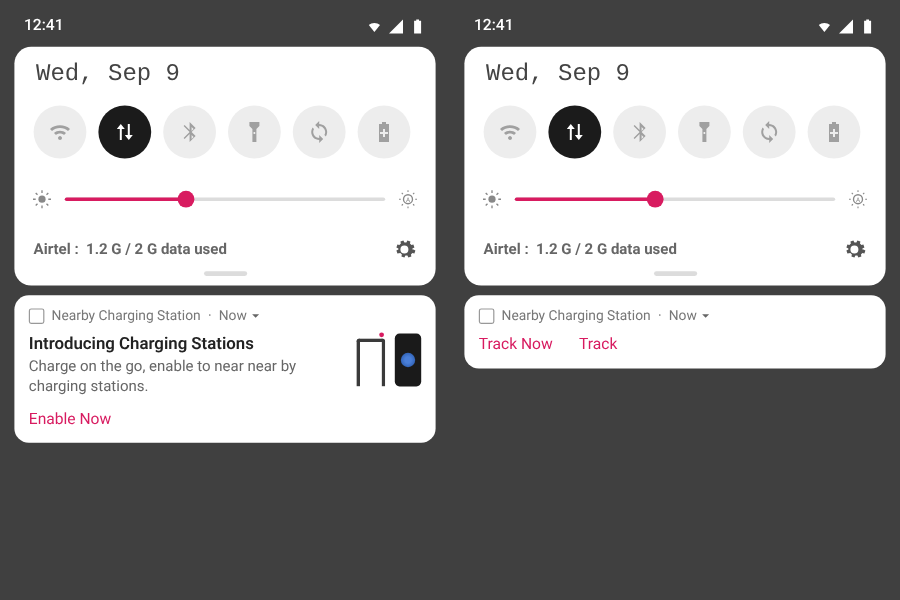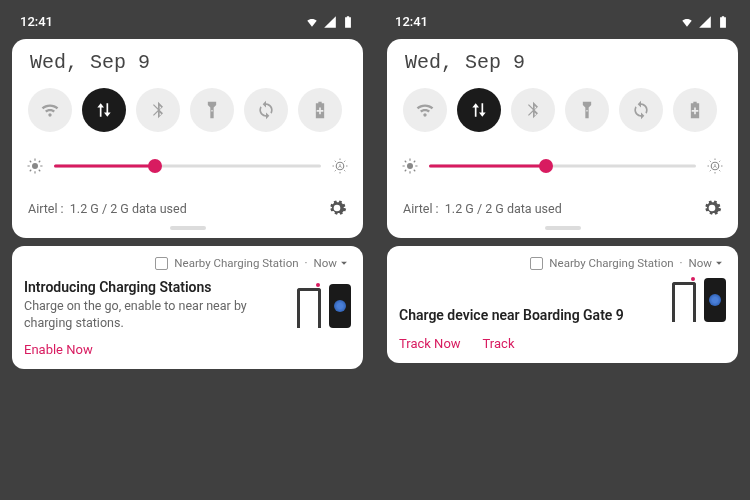--- a/index.html
+++ b/index.html
@@ -87,7 +87,7 @@
     padding: 2px 2px 4px 2px;
     color: #666; font-size: 12.5px;
   }
-  .data-text { white-space: pre; }
+  .data-text { white-space: pre; font-weight: bold; }
   .gear { width: 20px; height: 20px; fill: #555; }
   .handle {
     width: 36px; height: 4px; background: #dcdcdc;

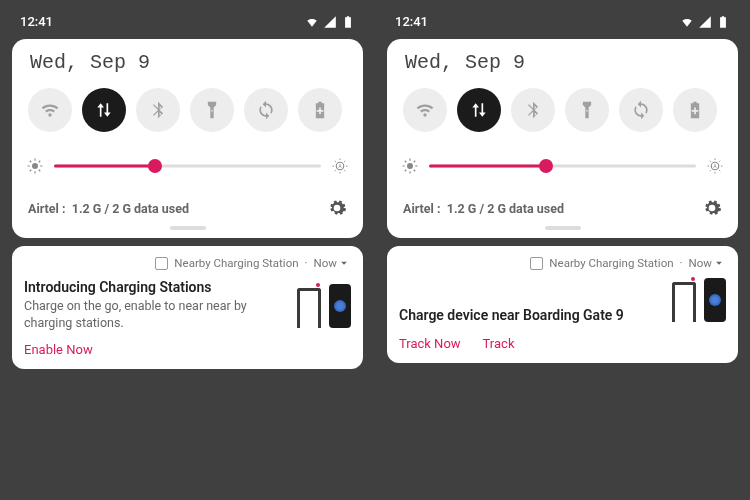--- a/index.html
+++ b/index.html
@@ -99,7 +99,7 @@
     padding: 10px 12px 12px 12px;
   }
   .notif-head {
-    display: flex; justify-content: flex-end; align-items: center;
+    display: flex; justify-content: flex-start; align-items: center;
     margin-bottom: 8px;
   }
   .notif-app {

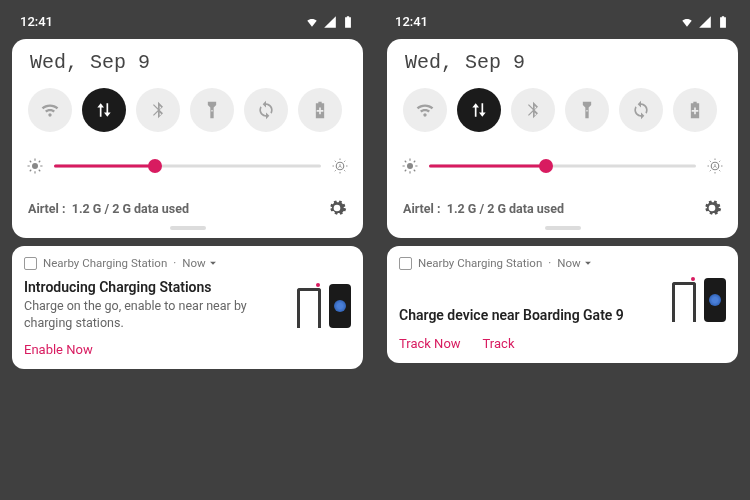--- a/index.html
+++ b/index.html
@@ -110,7 +110,7 @@
     width: 13px; height: 13px; border: 1px solid #999; border-radius: 2px;
   }
   .chevron { width: 14px; height: 14px; fill: #666; }
-  .notif-body { display: flex; gap: 0; align-items: flex-end; }
+  .notif-body { display: flex; gap: 0; }
   .notif-text { flex: 1; }
   .notif-title {
     font-size: 14px; font-weight: 600; color: #222;

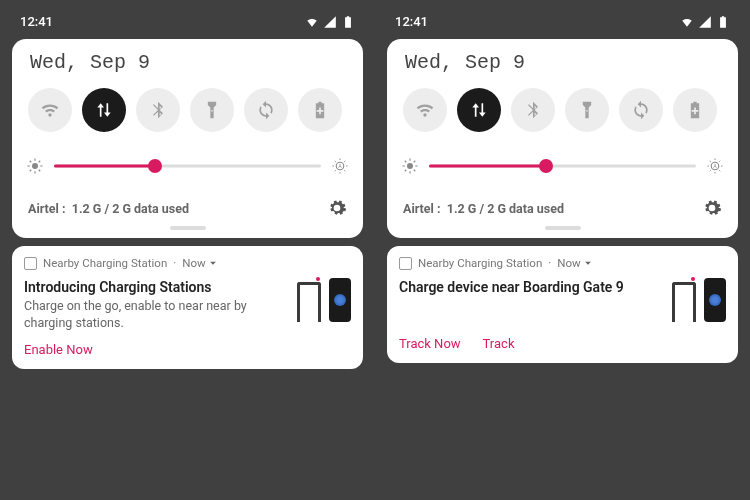--- a/index.html
+++ b/index.html
@@ -347,18 +347,6 @@
           <path d="M7 10l5 5 5-5z"></path>
         </svg>
     </div>
-    <div class="notif-body">
-      <div class="notif-text">
-        <div class="notif-title">Charge device near Boarding Gate 9</div>
-        <div class="notif-desc"></div>
-      </div>
-      <div class="notif-art">
-        <div class="station"></div>
-        <div class="phone">
-            <div class="phone-screen"></div>
-          </div>
-      </div>
-    </div>
     <div class="notif-actions">
       <span class="notif-action">Track Now</span>
       <span class="notif-action">Track</span>

